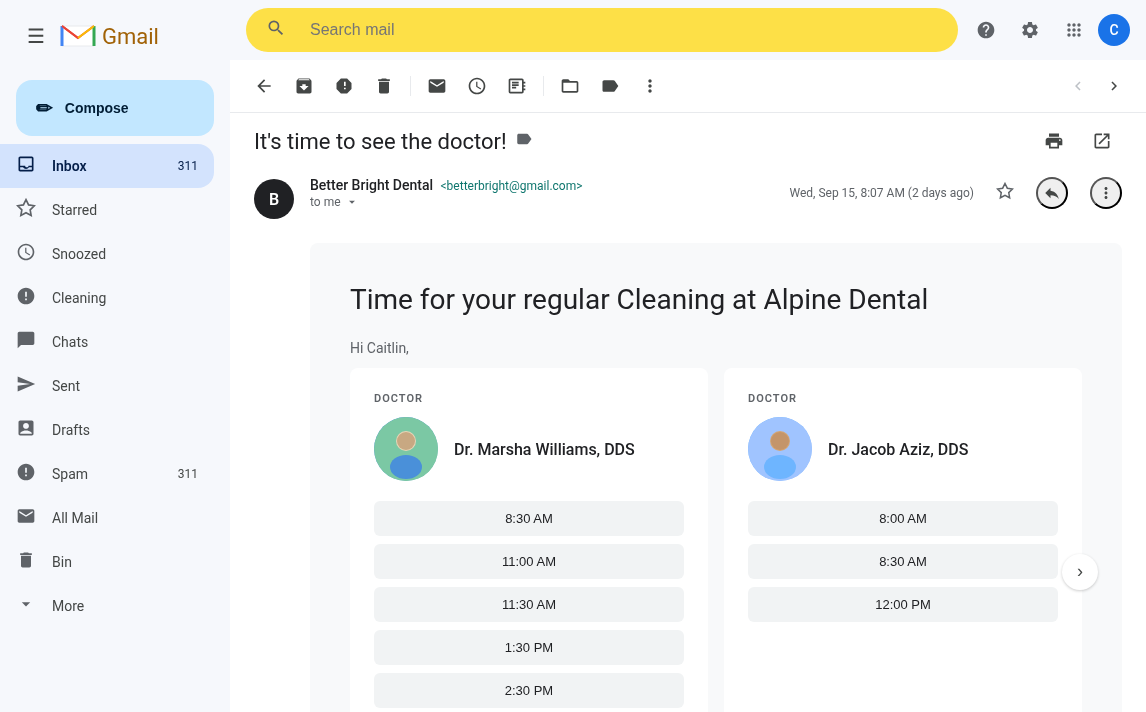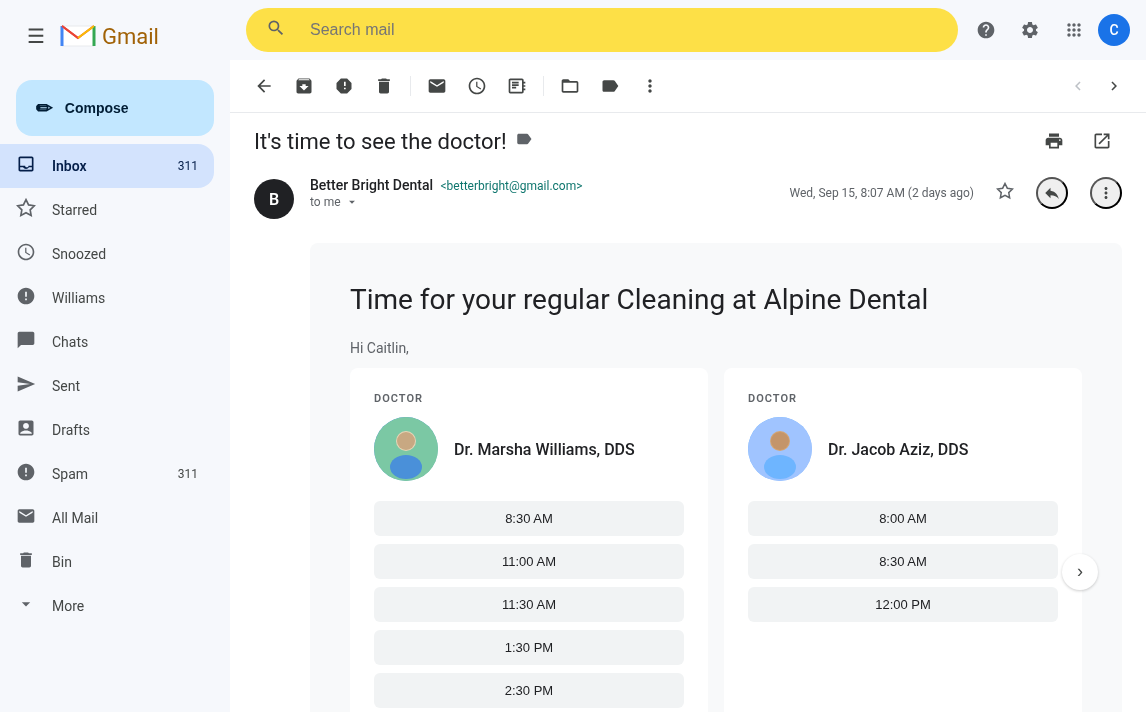--- a/index.html
+++ b/index.html
@@ -134,7 +134,7 @@
             <path d="M11 15h2v2h-2zm0-8h2v6h-2zm.99-5C6.47 2 2 6.48 2 12s4.47 10 9.99 10C17.52 22 22 17.52 22 12S17.52 2 11.99 2z"></path>
           </svg>
       </span>
-      <span class="nav-label">Williams</span>
+      <span class="nav-label">Cleaning</span>
     </div>
 
     <div class="nav-item">

